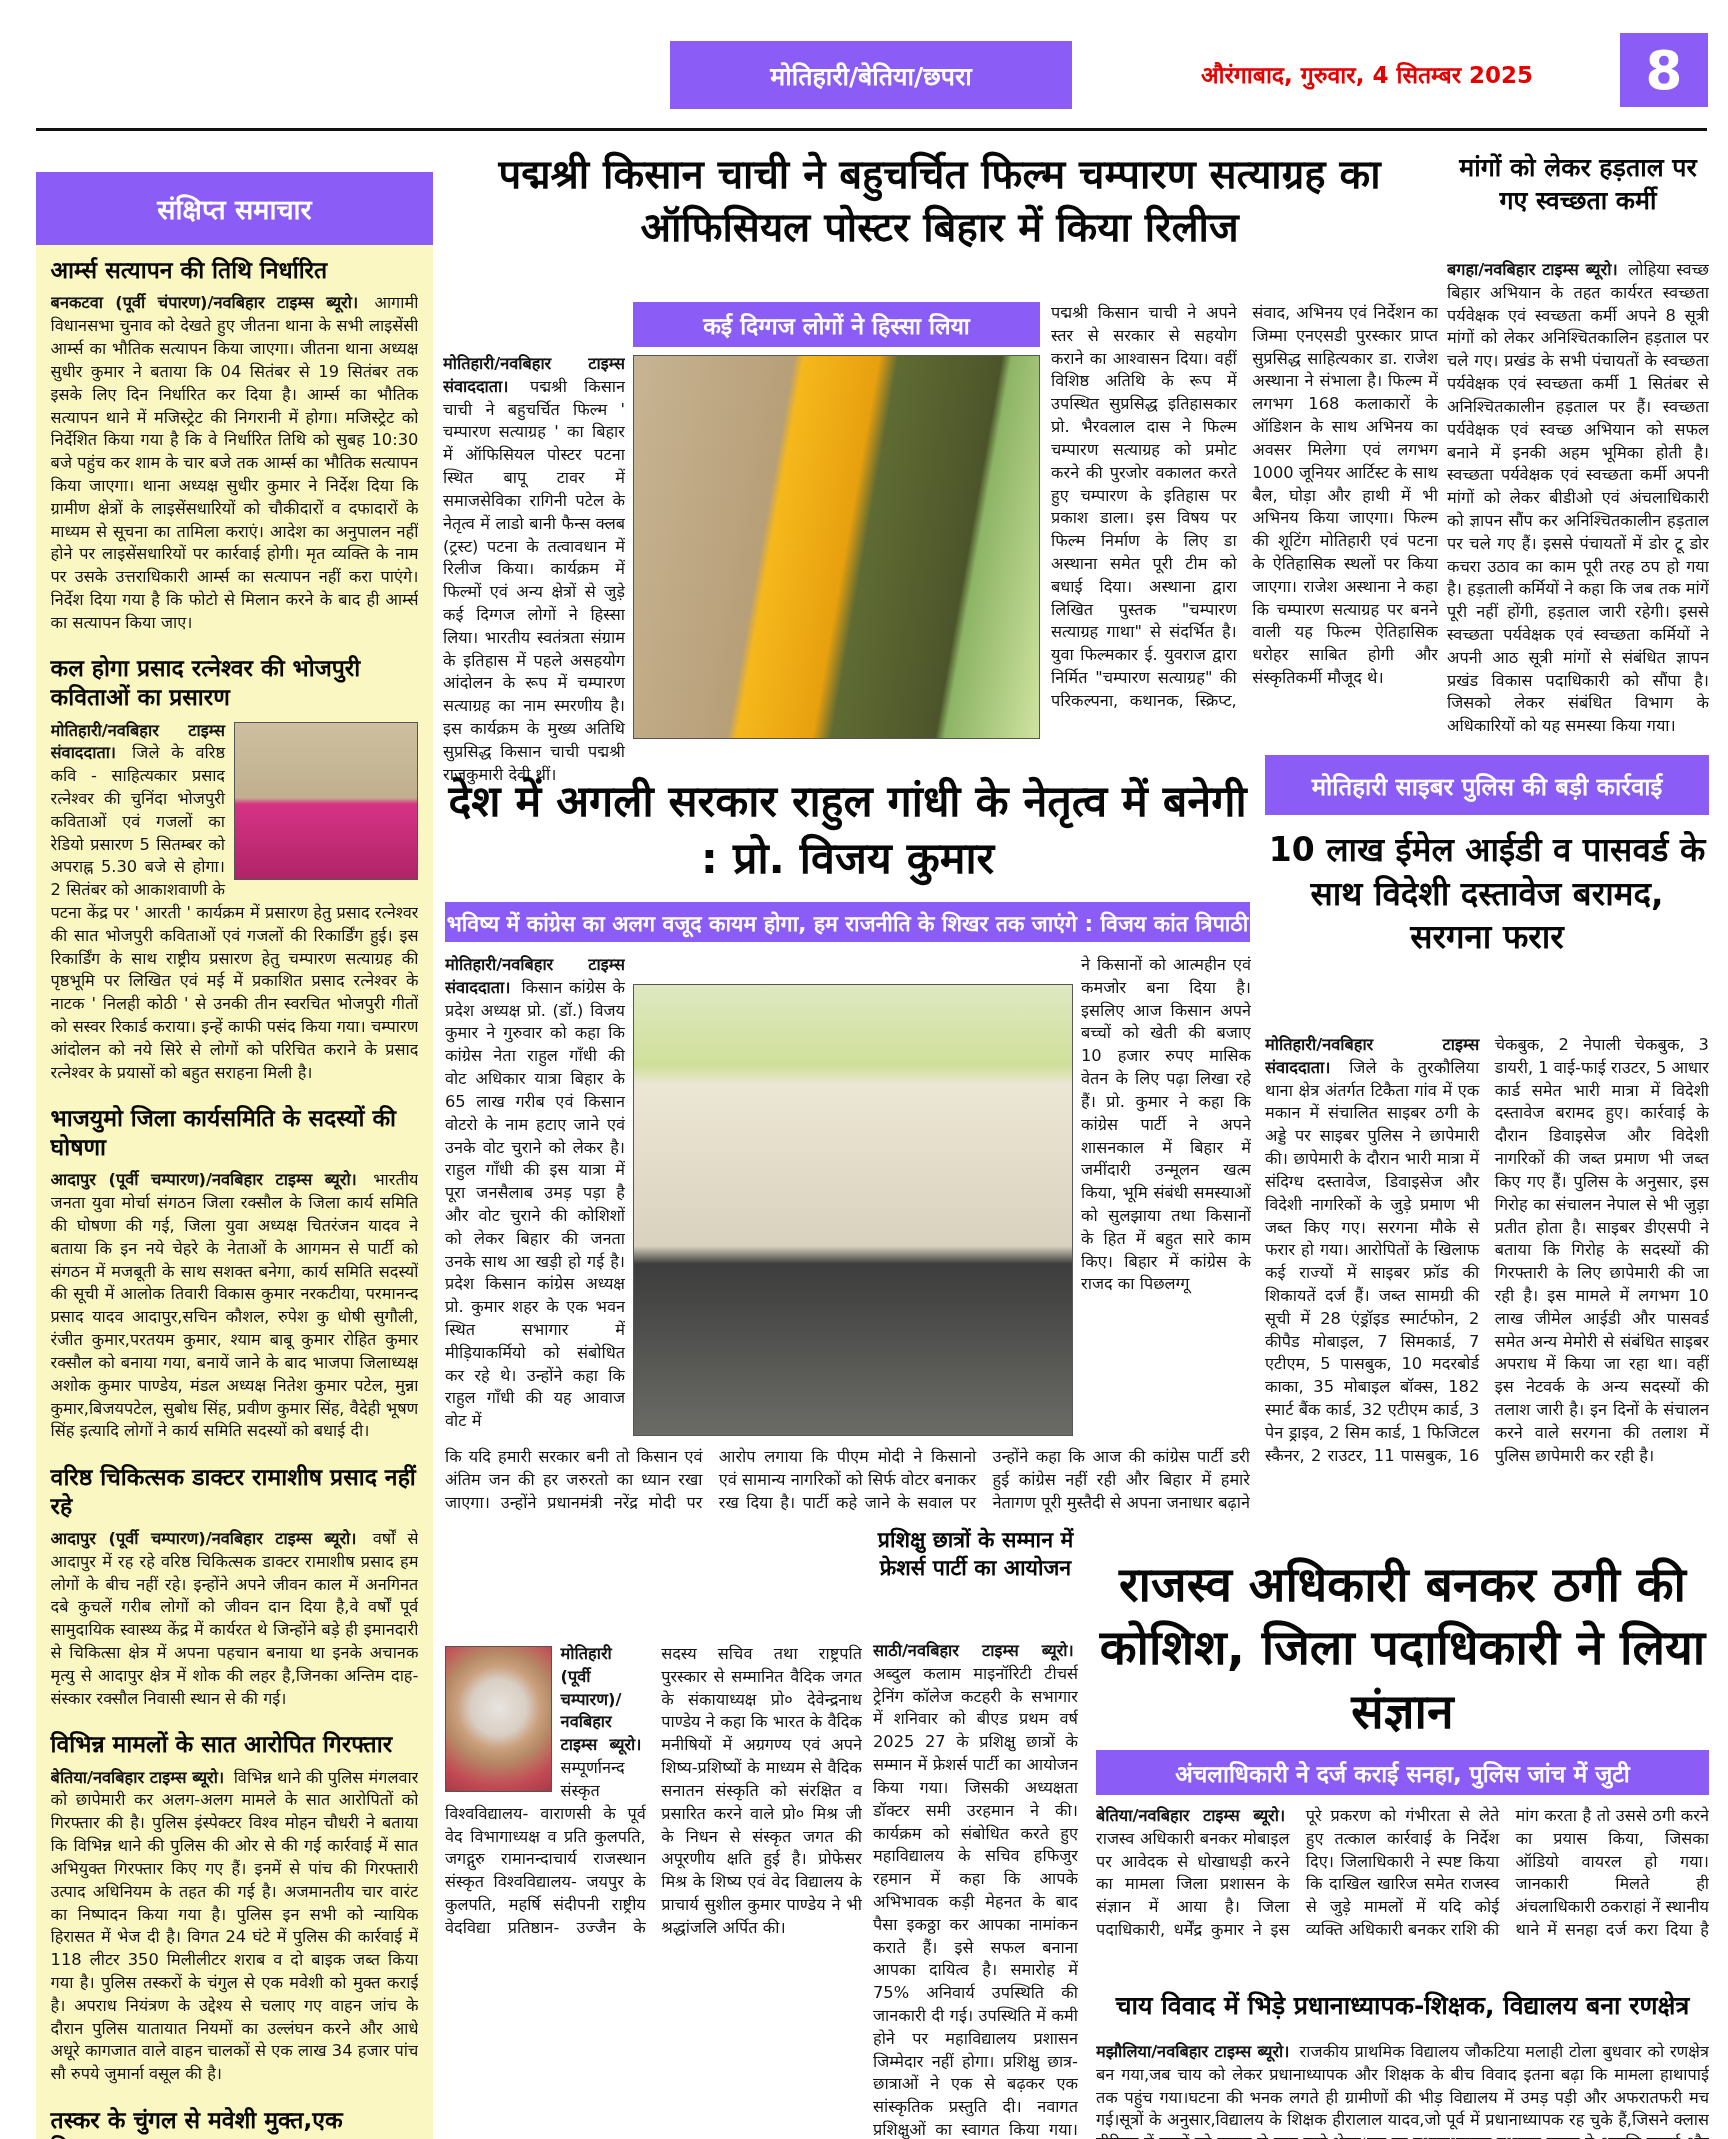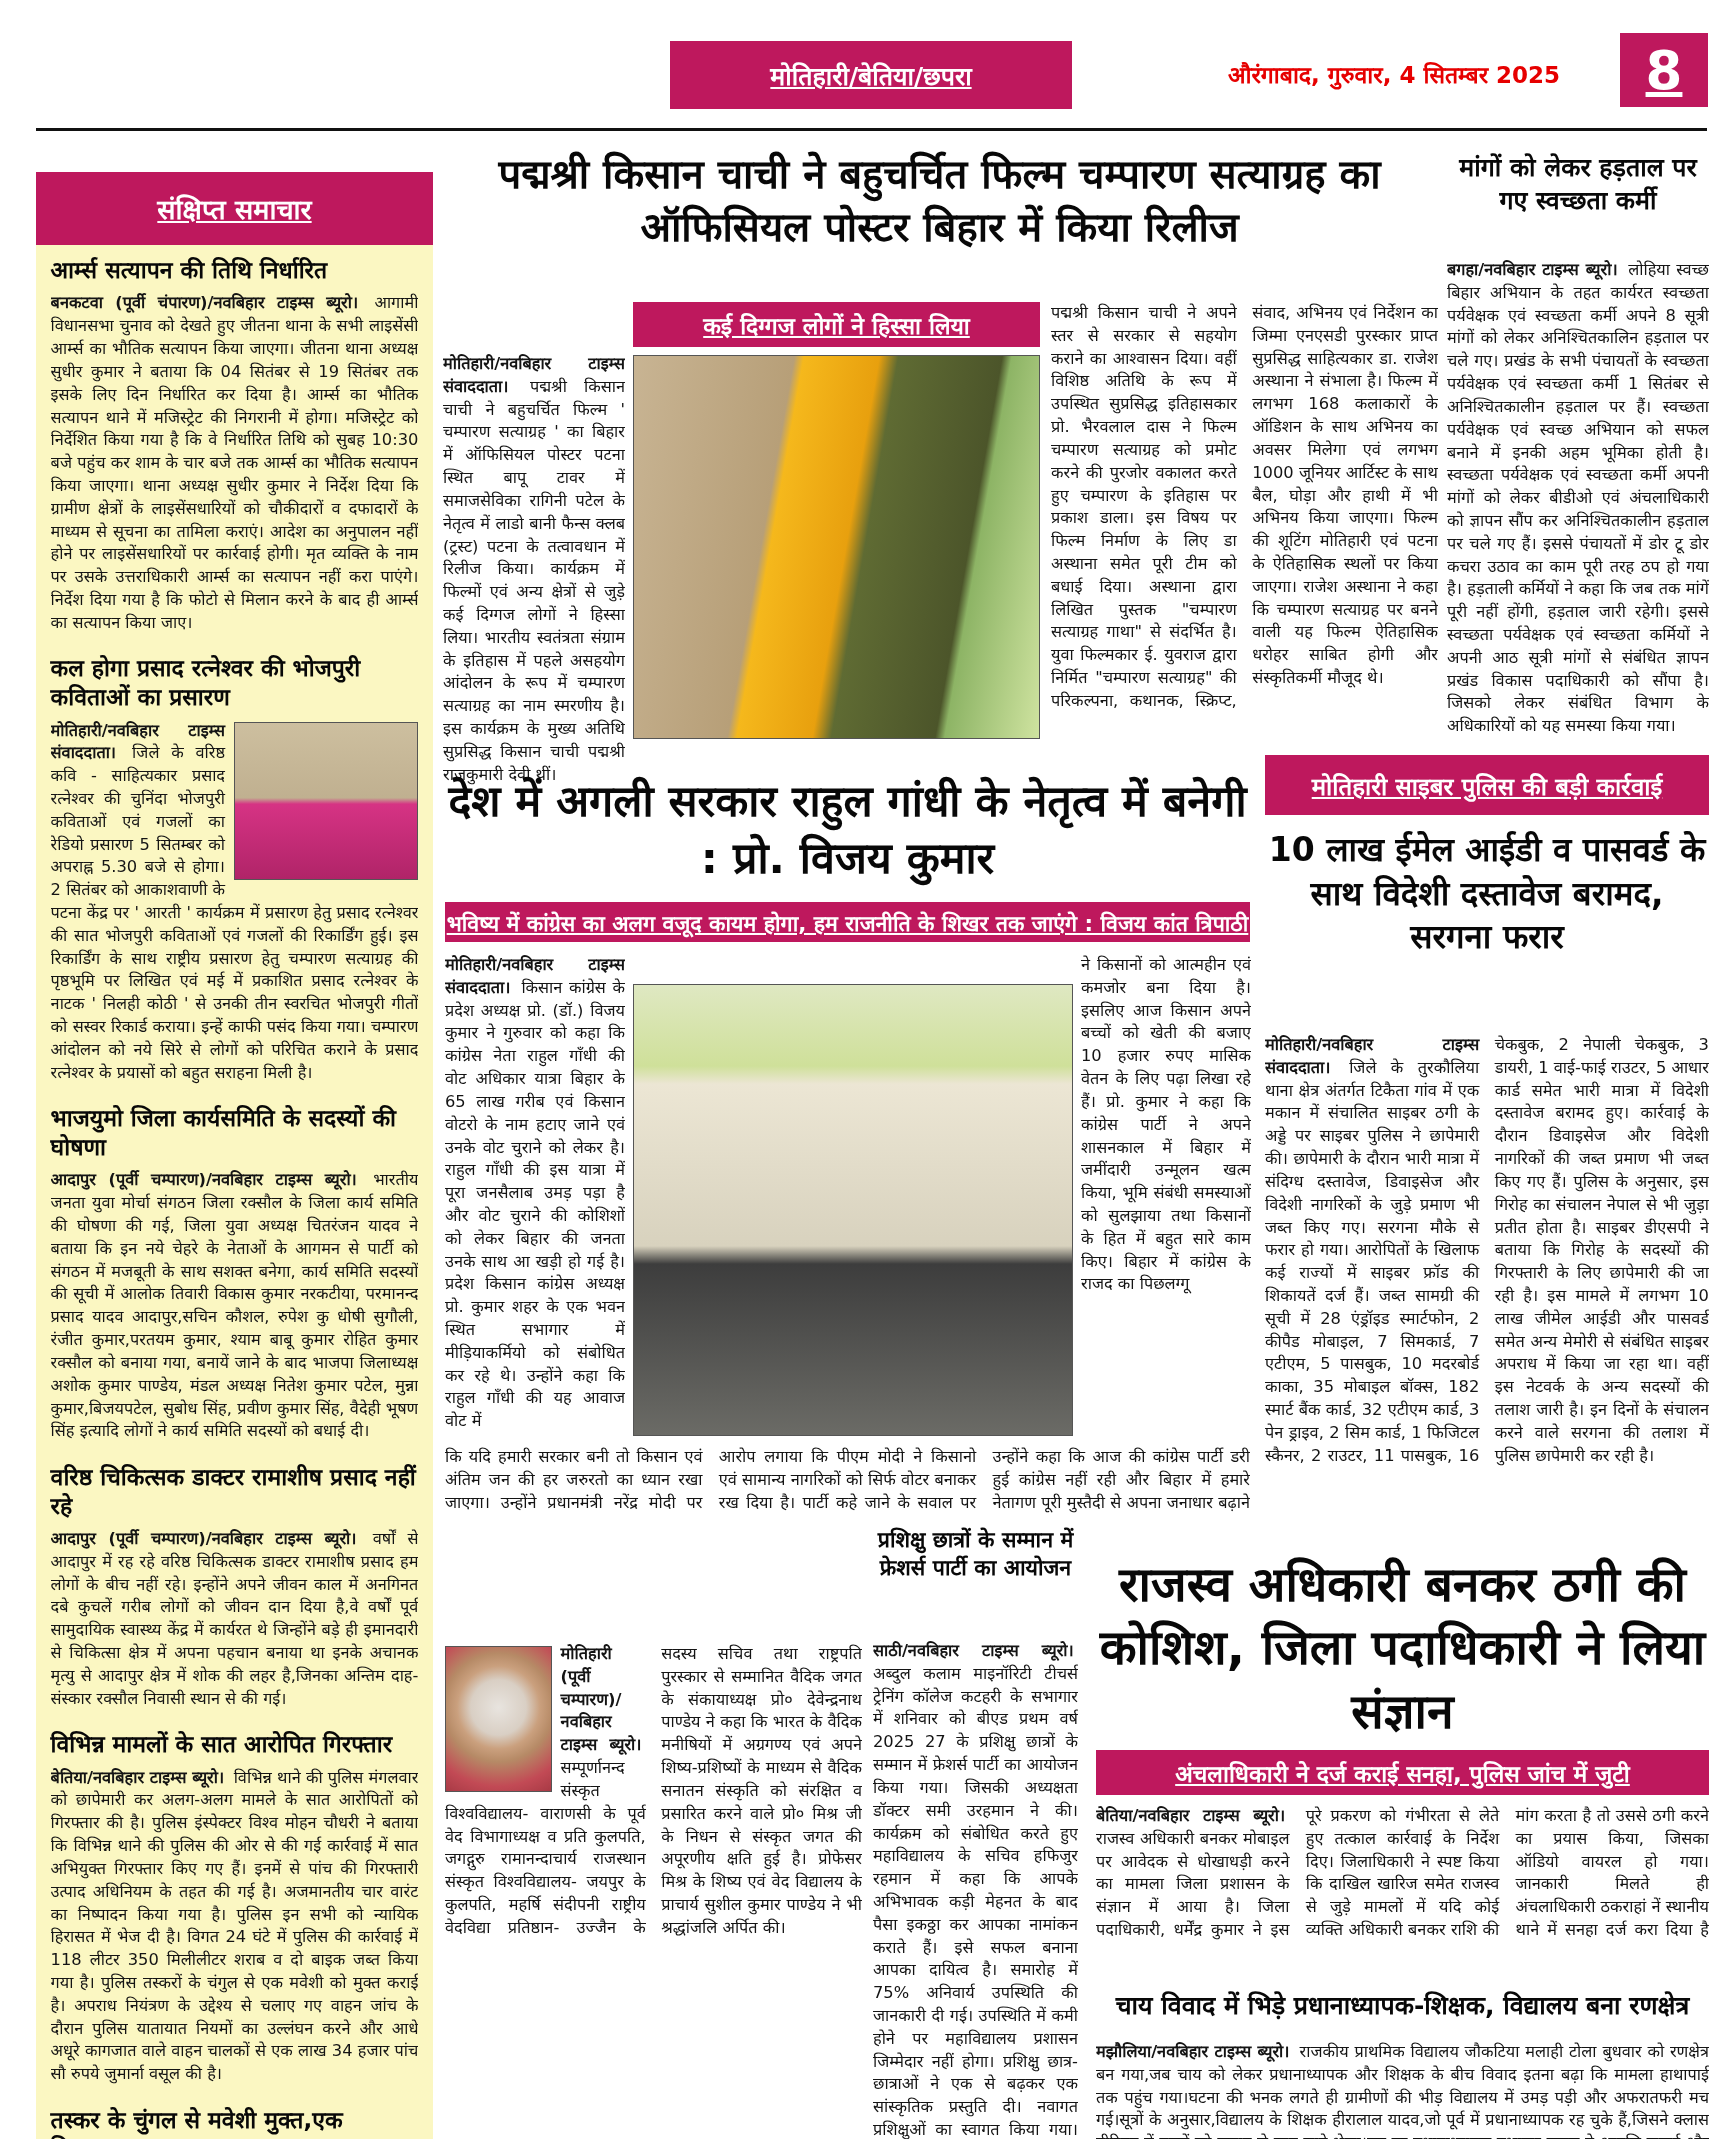--- a/index.html
+++ b/index.html
@@ -6,7 +6,7 @@
   .page{position:relative;width:1729px;height:2780px;background:#ffffff;
         font-family:"DejaVu Sans",sans-serif;color:#0b0b0b;overflow:hidden;}
   .abs{position:absolute;}
-  .redbg{background:#be185d;color:#ffffff;text-decoration:underline;}
+  .redbg{background:#8b5cf6;color:#ffffff;}
   .center{text-align:center;}
   .headline{font-weight:bold;color:#080808;line-height:1.32;}
   .body-text{font-size:16.3px;line-height:1.40;text-align:justify;color:#141414;overflow:hidden;}

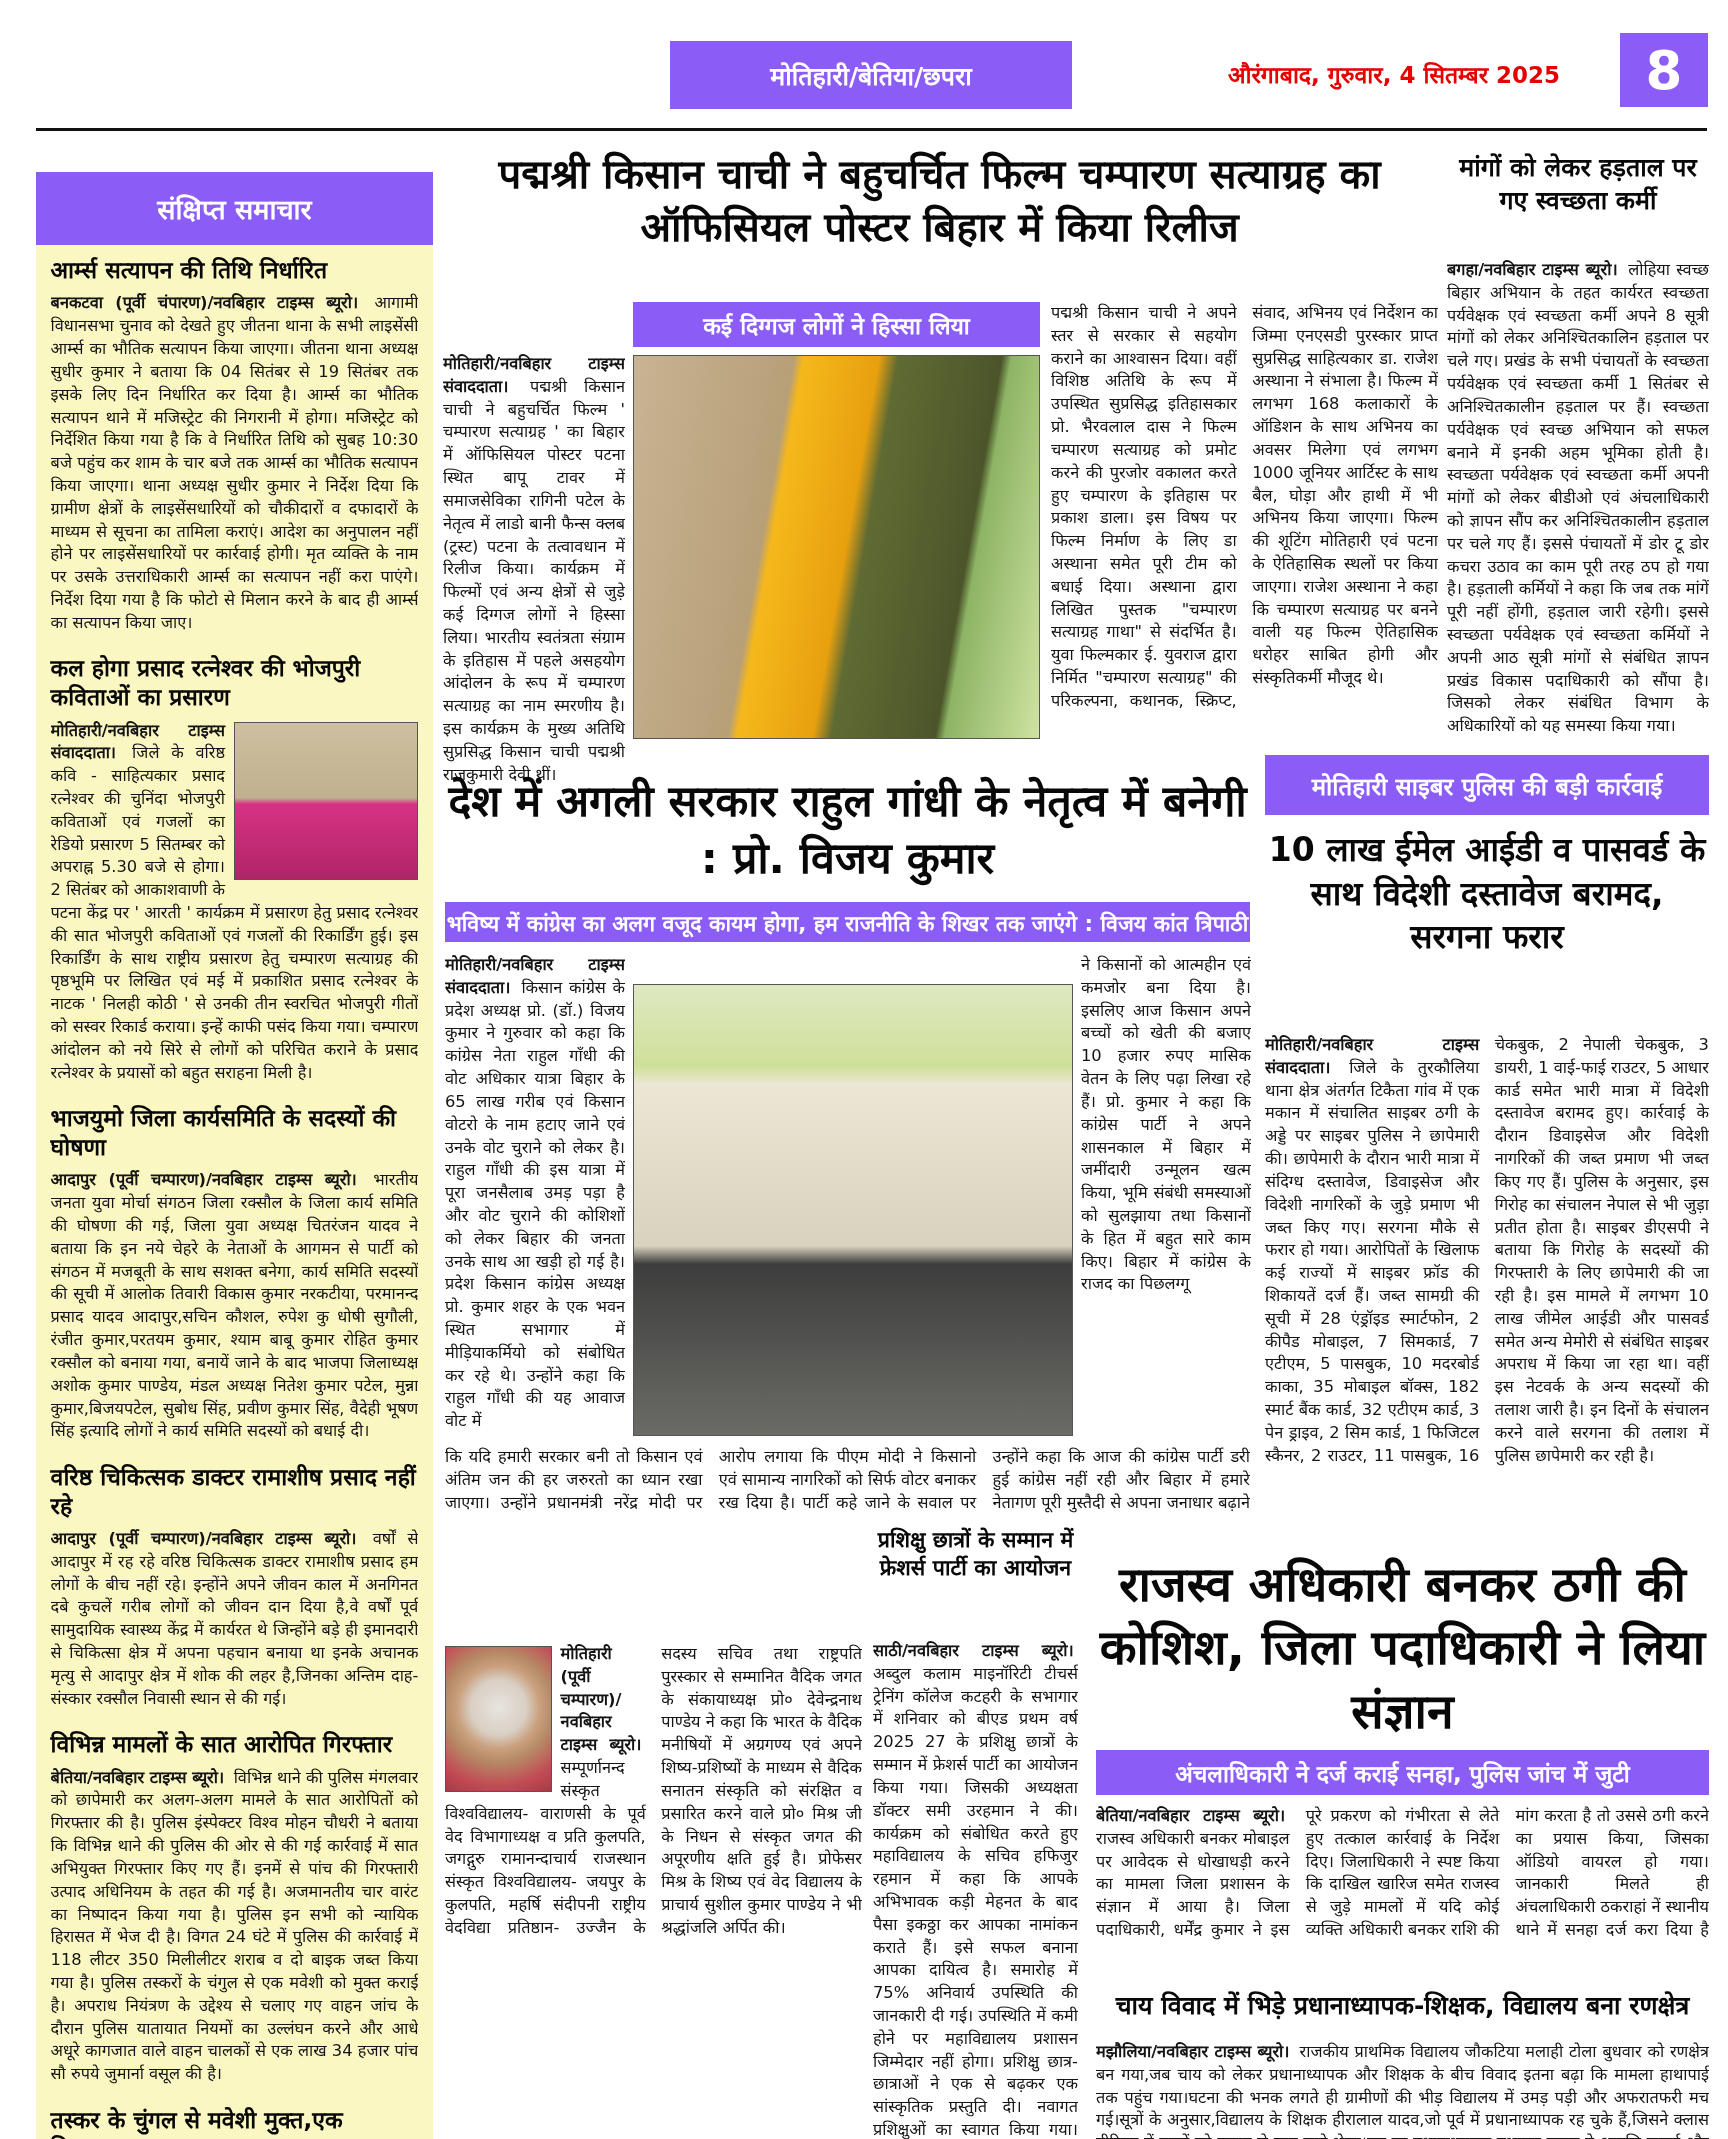--- a/index.html
+++ b/index.html
@@ -34,7 +34,7 @@
 <div class="page">
 
   <div class="abs redbg kicker" style="left:670px;top:41px;width:402px;height:68px;font-size:25px;">मोतिहारी/बेतिया/छपरा</div>
-  <div class="abs" style="left:1195px;top:58px;width:398px;font-size:23px;font-weight:bold;color:#e60000;text-align:center;">औरंगाबाद, गुरुवार, 4 सितम्बर 2025</div>
+  <div class="abs" style="left:1168px;top:58px;width:398px;font-size:23px;font-weight:bold;color:#e60000;text-align:center;">औरंगाबाद, गुरुवार, 4 सितम्बर 2025</div>
   <div class="abs redbg kicker" style="left:1620px;top:33px;width:88px;height:74px;font-size:53px;">8</div>
   <div class="abs rule" style="left:36px;top:128px;width:1671px;height:3.4px;"></div>
 

